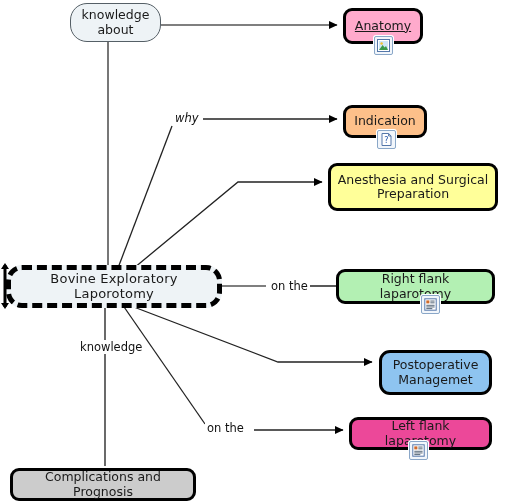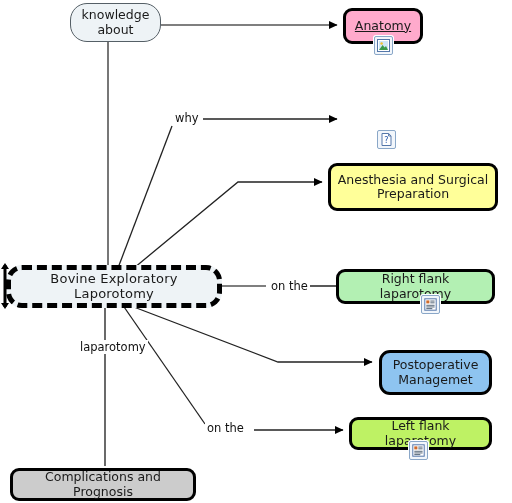--- a/index.html
+++ b/index.html
@@ -187,7 +187,7 @@
     <path d="M5,46 L9,40 L1,40 z" fill="#000000"></path>
   </svg>
 
-  <div class="elabel" style="left:173px;top:111px;">why</div>
+  <div class="elabel" style="left:173px;top:111px;font-style:italic;">why</div>
   <div class="elabel" style="left:269px;top:279px;">on the</div>
   <div class="elabel" style="left:78px;top:340px;">laparotomy</div>
   <div class="elabel" style="left:205px;top:421px;">on the</div>

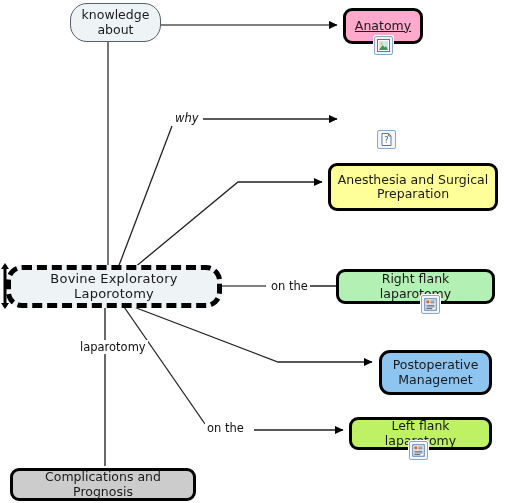--- a/index.html
+++ b/index.html
@@ -127,6 +127,9 @@
     </svg>
   </div>
 
+  <div class="node concept c-indication" style="left:343px;top:105px;width:84px;height:33px;font-size:12.5px;">
+    <span class="label">Indication</span>
+  </div>
   <div class="badge" style="left:377px;top:130px;">
     <svg width="13" height="13" viewBox="0 0 13 13" aria-hidden="true">
       <path d="M2,0.5 L8.6,0.5 L11,2.9 L11,12.5 L2,12.5 z" fill="#ffffff" stroke="#5577aa" stroke-width="1"></path>

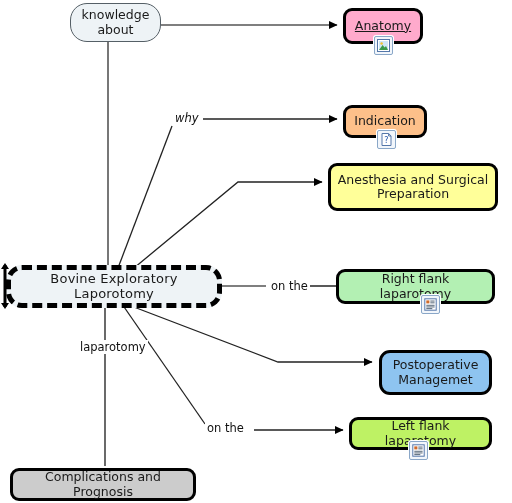--- a/index.html
+++ b/index.html
@@ -192,7 +192,7 @@
 
   <div class="elabel" style="left:173px;top:111px;font-style:italic;">why</div>
   <div class="elabel" style="left:269px;top:279px;">on the</div>
-  <div class="elabel" style="left:78px;top:340px;">laparotomy</div>
+  <div class="elabel" style="left:78px;top:340px;">knowledge</div>
   <div class="elabel" style="left:205px;top:421px;">on the</div>
 
 </div>

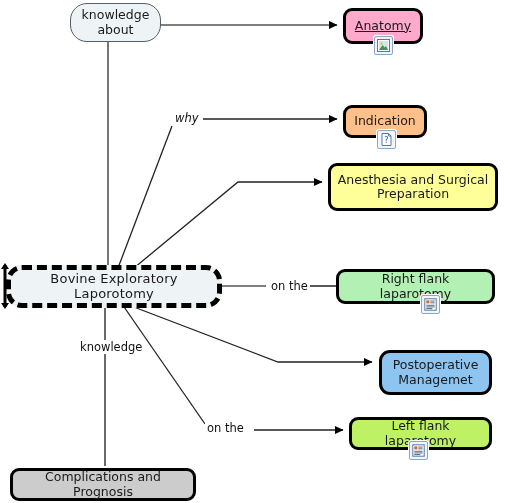--- a/index.html
+++ b/index.html
@@ -33,7 +33,7 @@
   .concept.c-anesthesia{background:#ffff99;}
   .concept.c-right{background:#b3f0b3;}
   .concept.c-postop{background:#8ec4f0;}
-  .concept.c-left{background:#bef264;justify-content:center;}
+  .concept.c-left{background:#ec4899;justify-content:center;}
   .concept.c-complications{background:#cccccc;}
 
   

